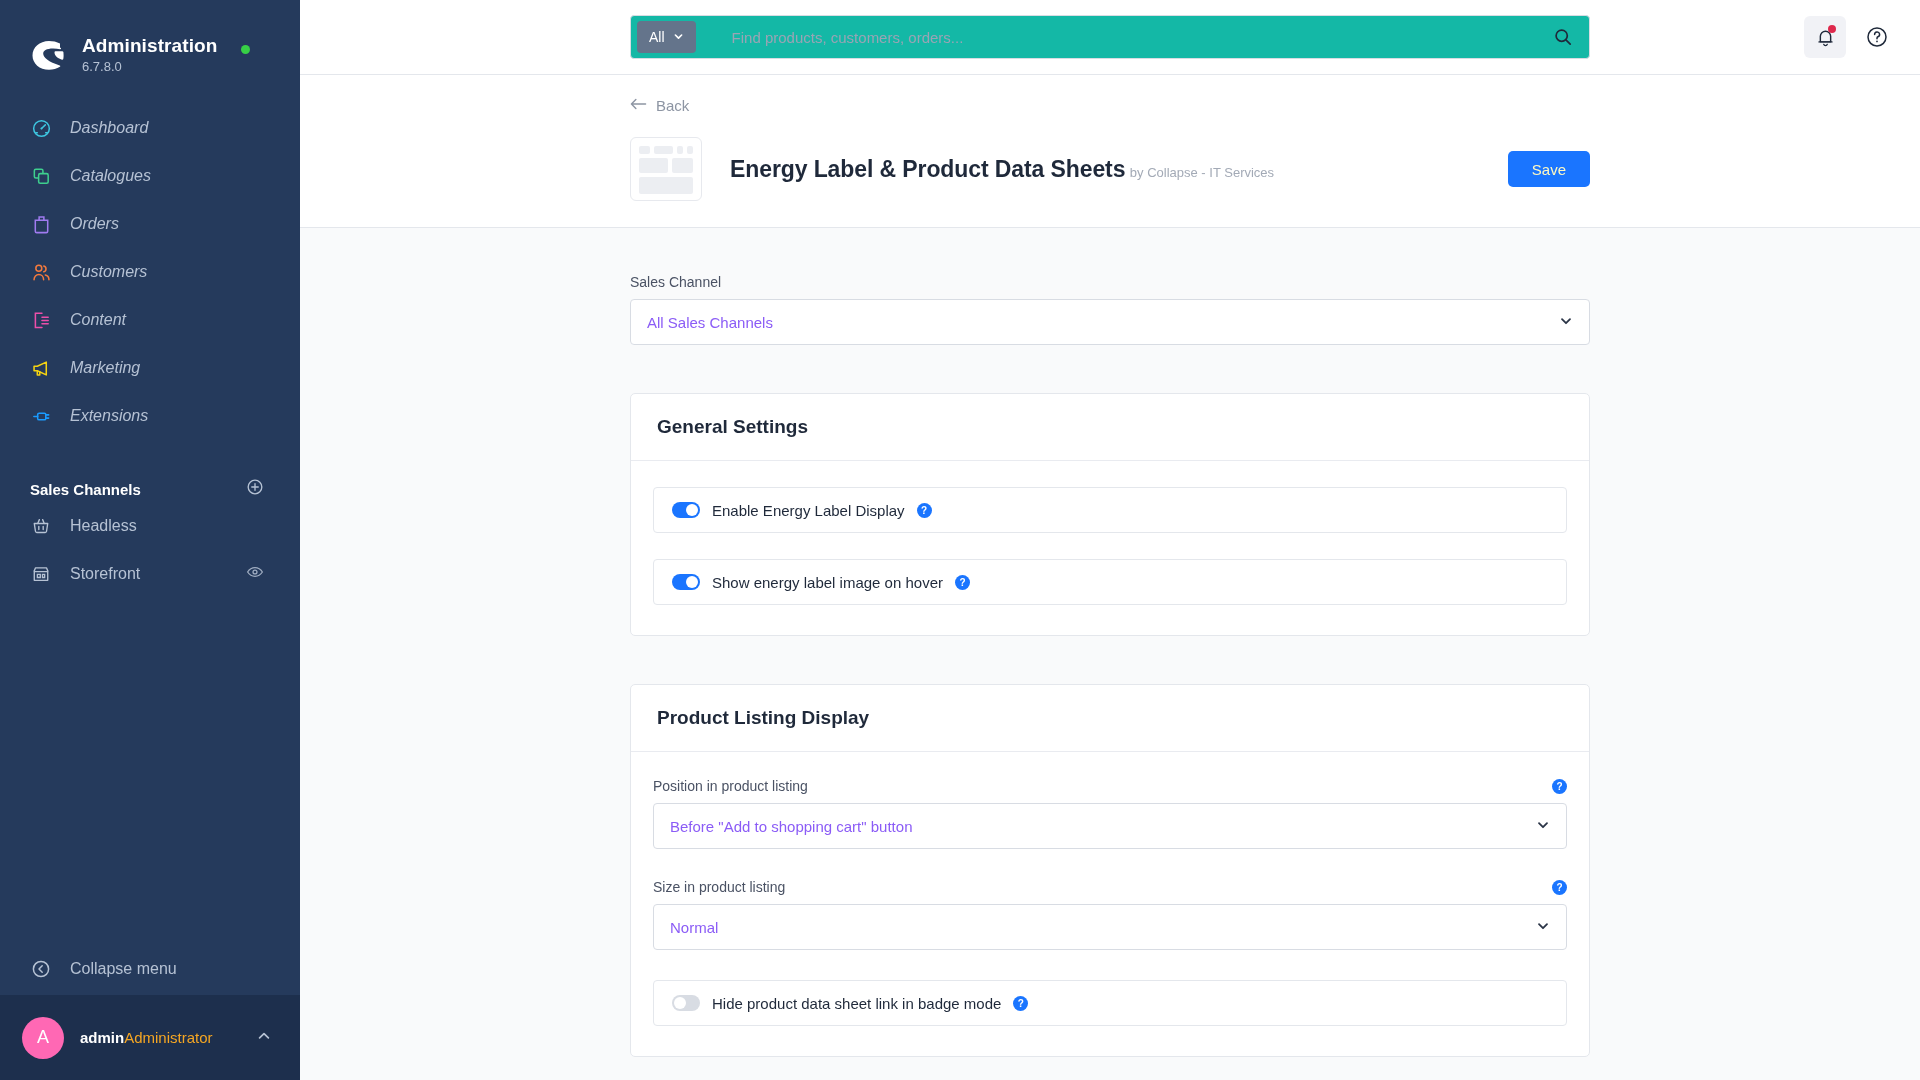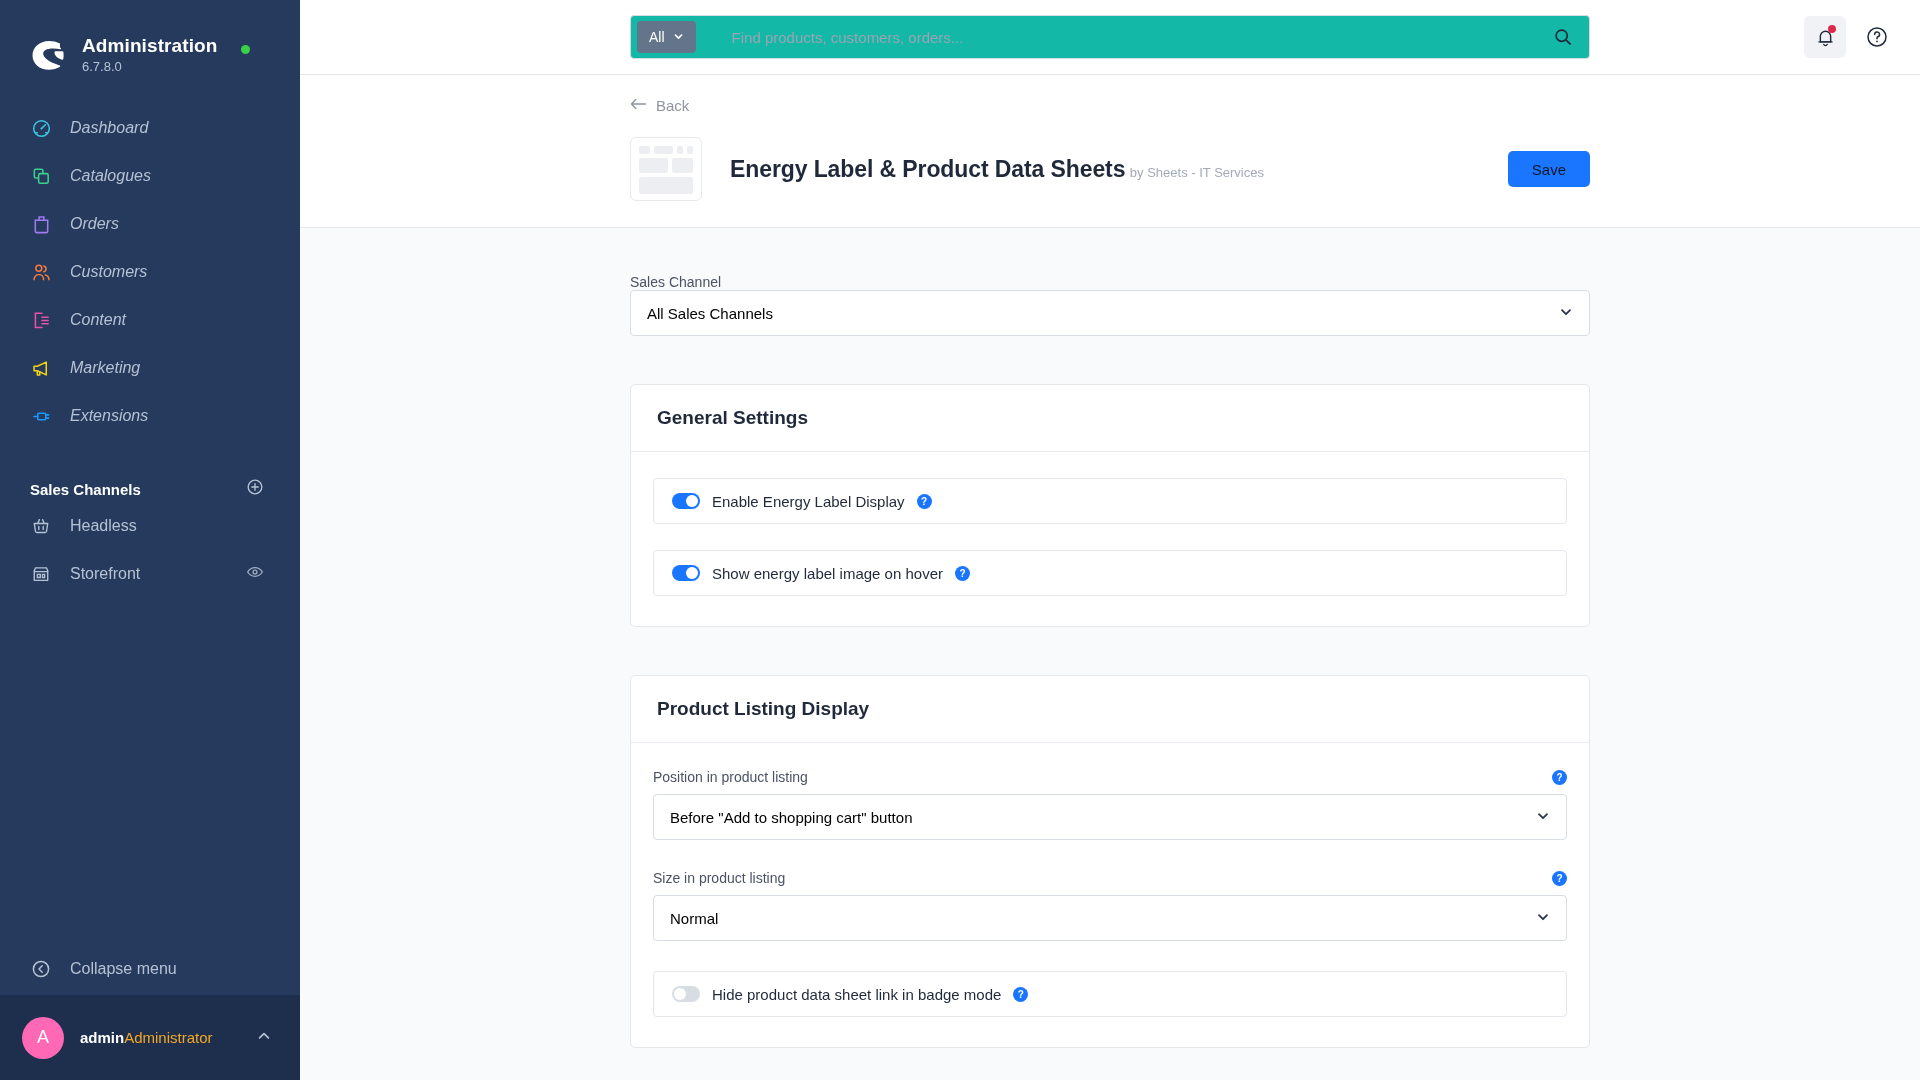--- a/index.html
+++ b/index.html
@@ -408,7 +408,7 @@
           </span>
           <span class="plugin-txt">
             <span class="plugin-name">Energy Label &amp; Product Data Sheets</span>
-            <span class="plugin-by">by Sheets - IT Services</span>
+            <span class="plugin-by">by Collapse - IT Services</span>
           </span>
           <button class="save-btn">Save</button>
         </div>

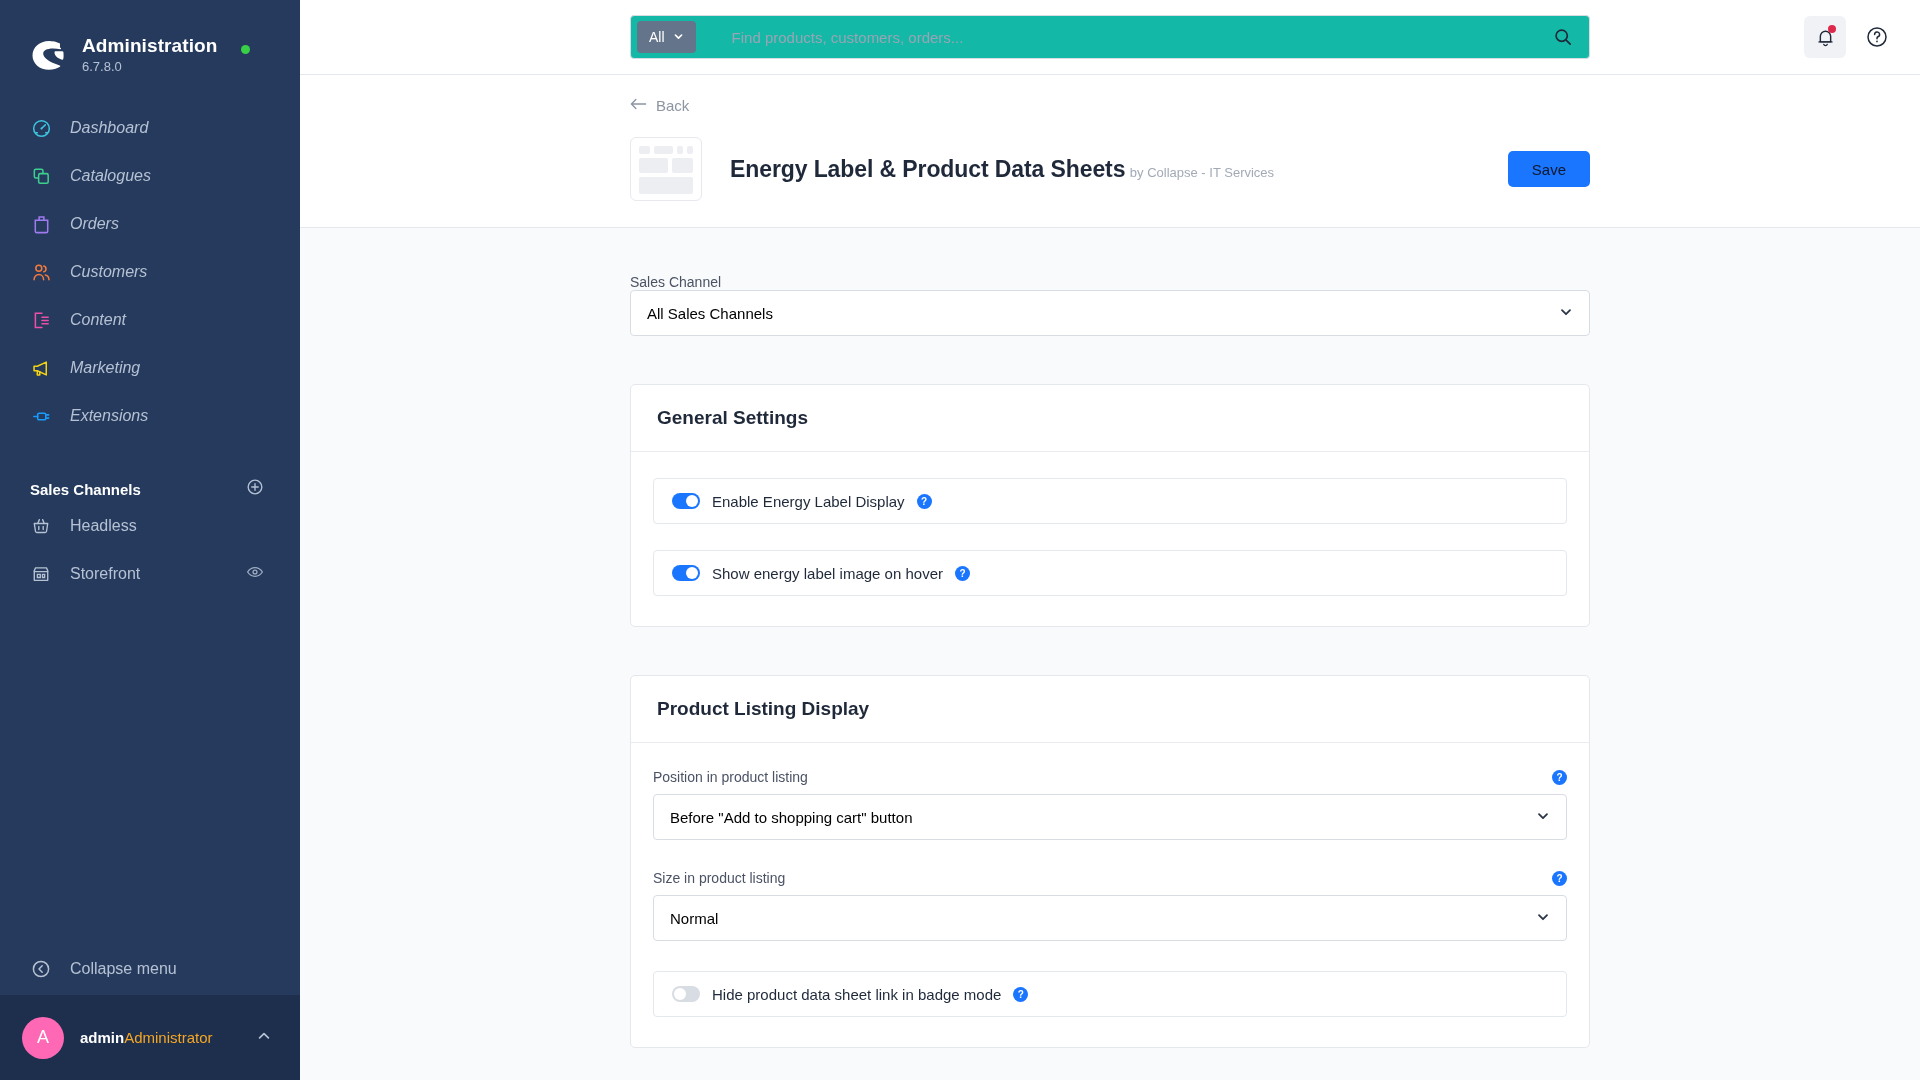--- a/index.html
+++ b/index.html
@@ -120,7 +120,7 @@
   .plugin-name { font-size: 23px; font-weight: bold; color: #1f293a; line-height: 30px; letter-spacing: -.1px; }
   .plugin-by { font-size: 13px; color: #a3aab6; margin-top: 5px; }
   .save-btn {
-    background: #1a75ff; color: #0f172a; border: 0; border-radius: 5px;
+    background: #1a75ff; color: #fef9c3; border: 0; border-radius: 5px;
     height: 36px; padding: 0 24px; font-size: 15px; cursor: pointer;
     font-family: "Liberation Sans", sans-serif;
   }

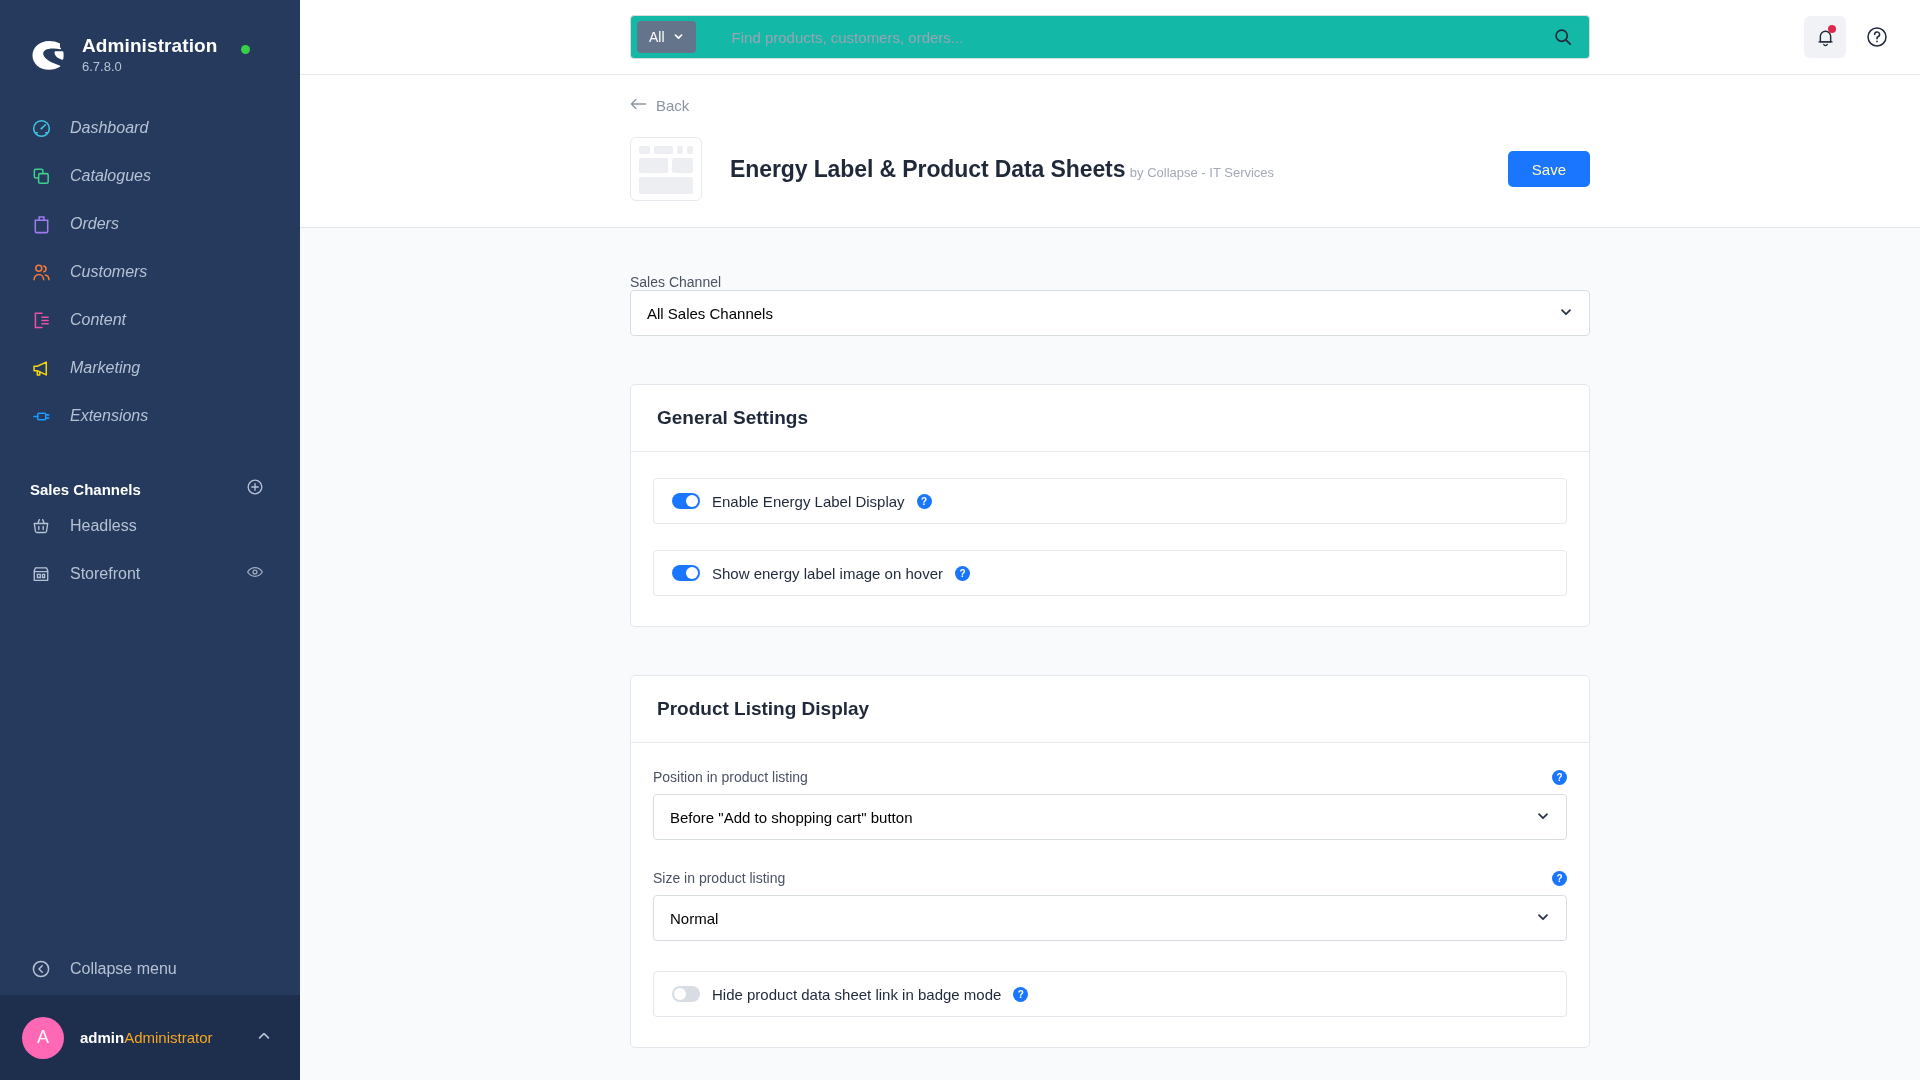--- a/index.html
+++ b/index.html
@@ -128,7 +128,7 @@
   .content { flex: 1; overflow-y: auto; padding: 46px 0 60px 0; }
   .content-inner { width: 960px; margin: 0 auto; }
 
-  .field-label { font-size: 14px; color: #4a5264; margin-bottom: 0; }
+  .field-label { font-size: 14px; color: #4a5264; margin-bottom: 9px; }
   .select-box {
     width: 100%; height: 46px; border: 1px solid #d8dce3; border-radius: 4px;
     background: #fff; display: flex; align-items: center; padding: 0 16px;

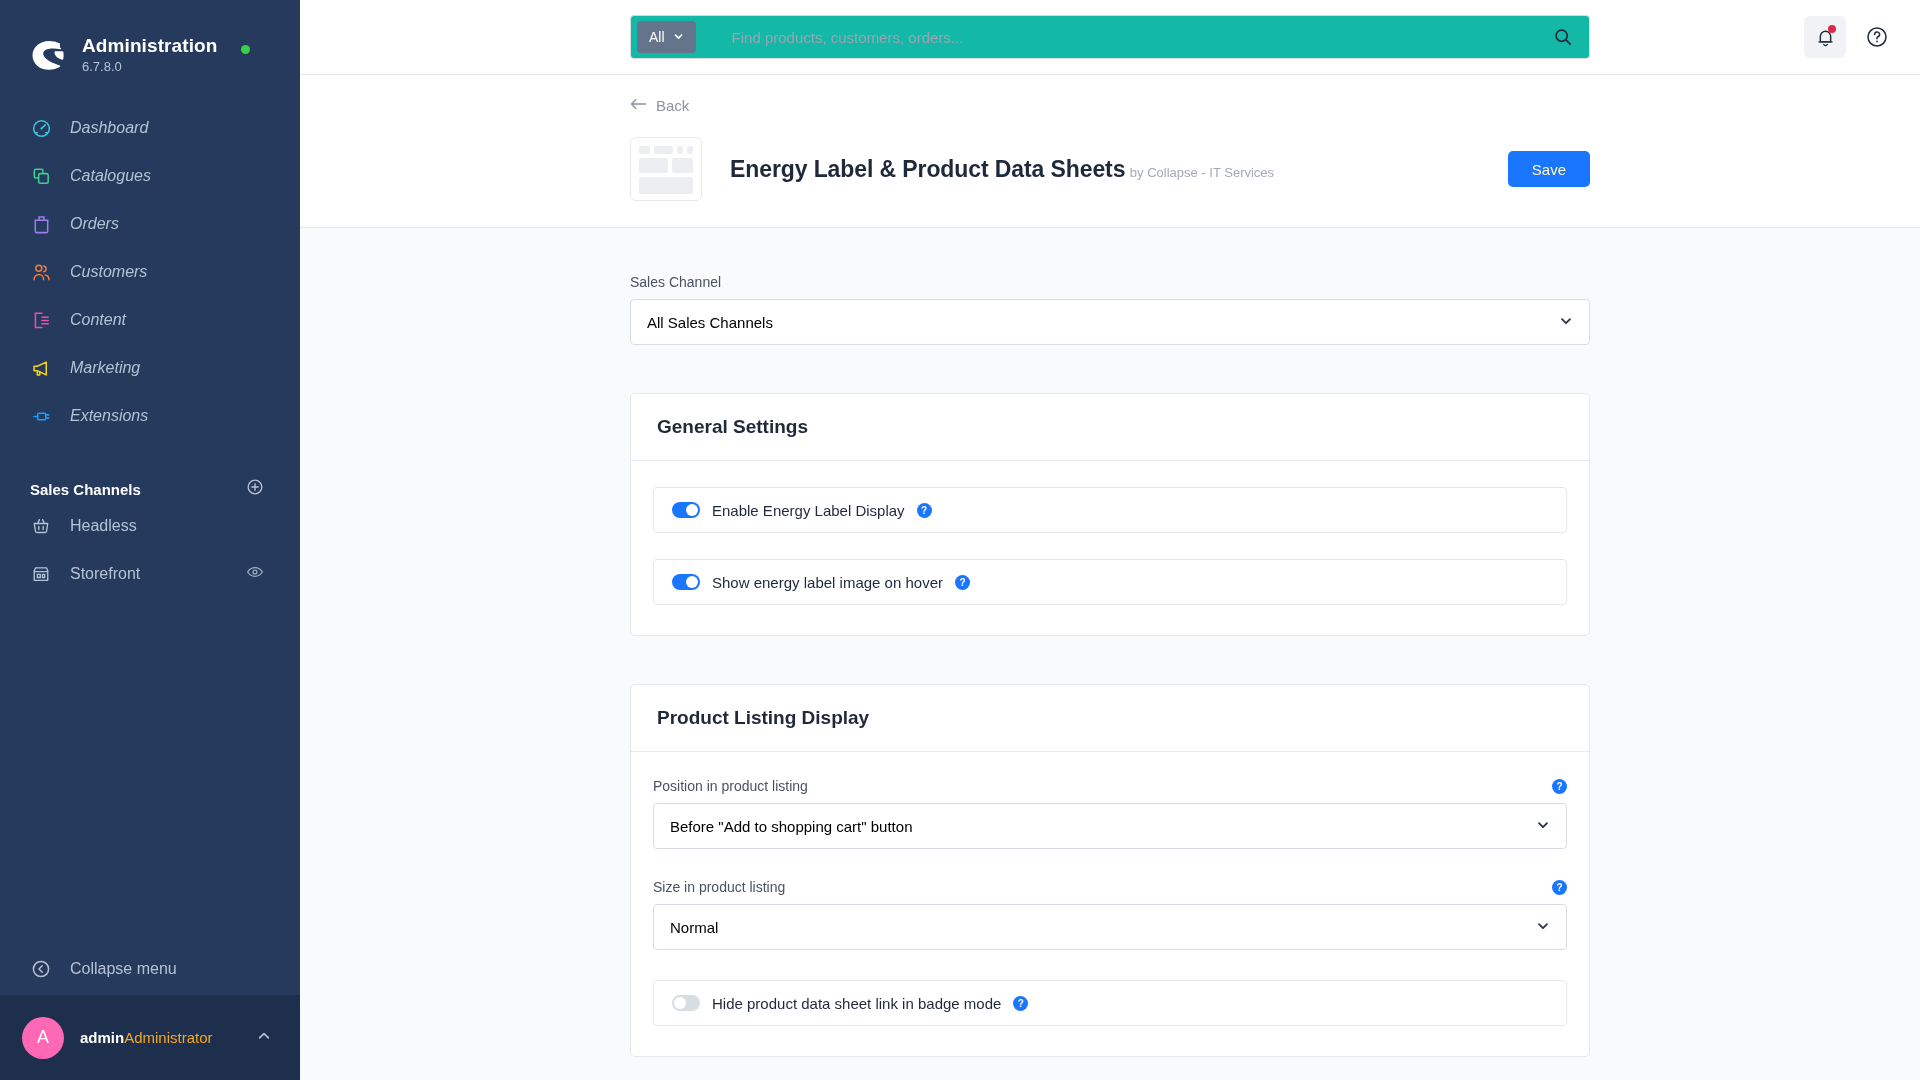--- a/index.html
+++ b/index.html
@@ -132,7 +132,7 @@
   .select-box {
     width: 100%; height: 46px; border: 1px solid #d8dce3; border-radius: 4px;
     background: #fff; display: flex; align-items: center; padding: 0 16px;
-    font-size: 15px; color: #000000; cursor: pointer;
+    font-size: 15px; color: #8b5cf6; cursor: pointer;
   }
   .select-box .sel-val { flex: 1; }
   .chev { color: #2b3547; }

